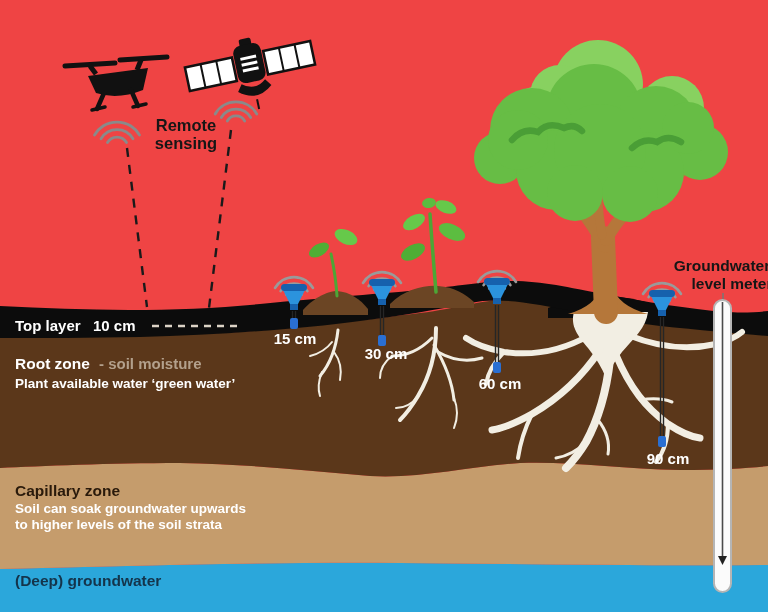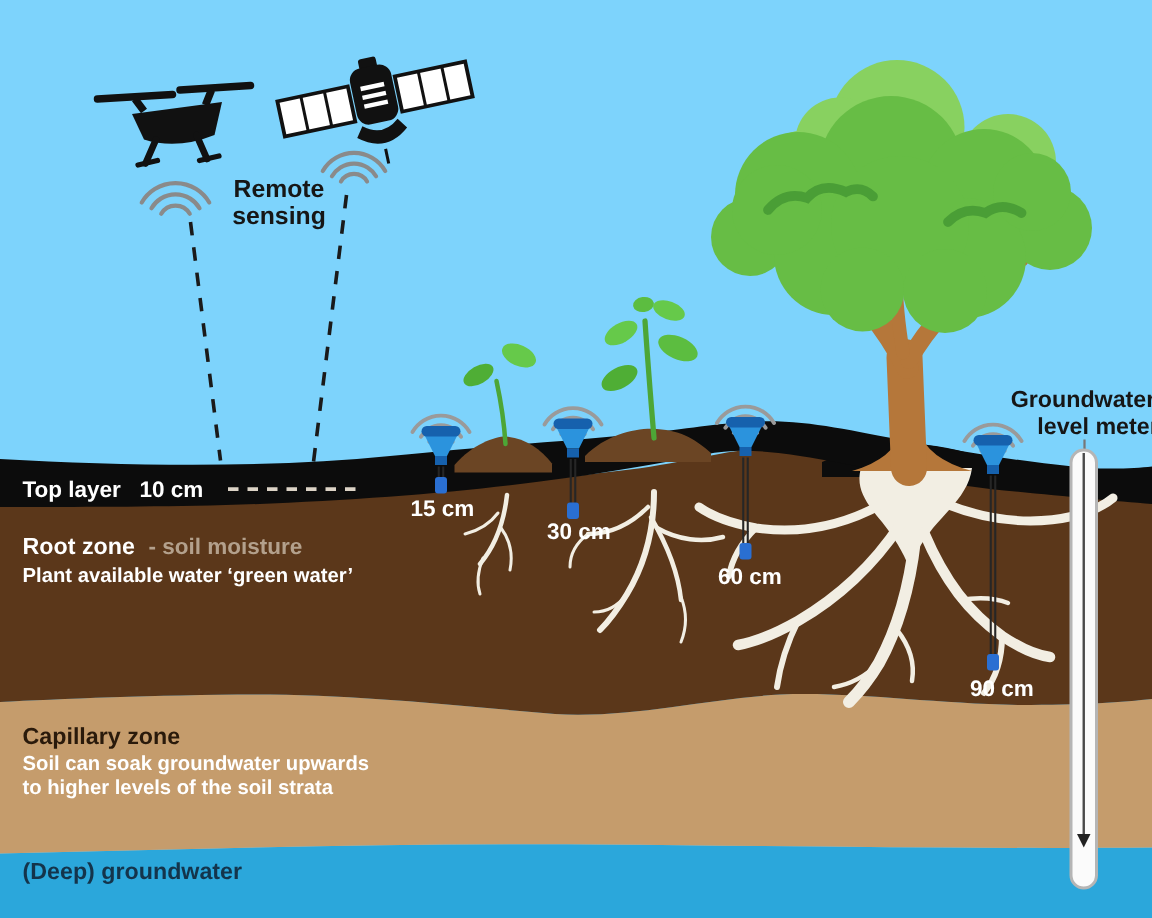--- a/index.html
+++ b/index.html
@@ -3,7 +3,7 @@
 <meta charset="utf-8">
 <style>
   html,body{margin:0;padding:0;background:#ffffff;}
-  #stage{position:relative;width:768px;height:612px;overflow:hidden;background:#7dd3fc;}
+  #stage{position:relative;width:768px;height:612px;overflow:hidden;background:#ef4444;}
   svg{position:absolute;left:0;top:0;}
   text{font-family:"Liberation Sans","DejaVu Sans",sans-serif;}
   .t-bold{font-weight:700;}

